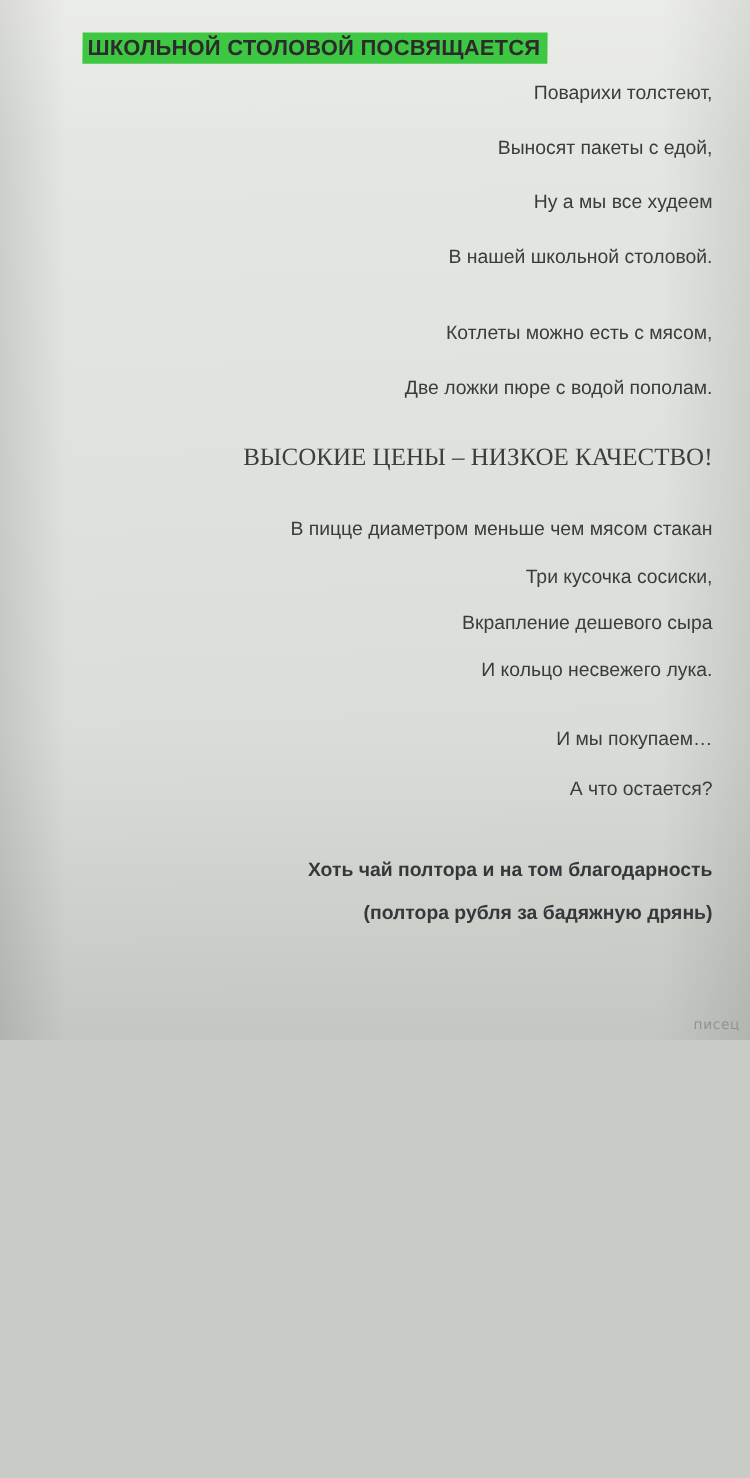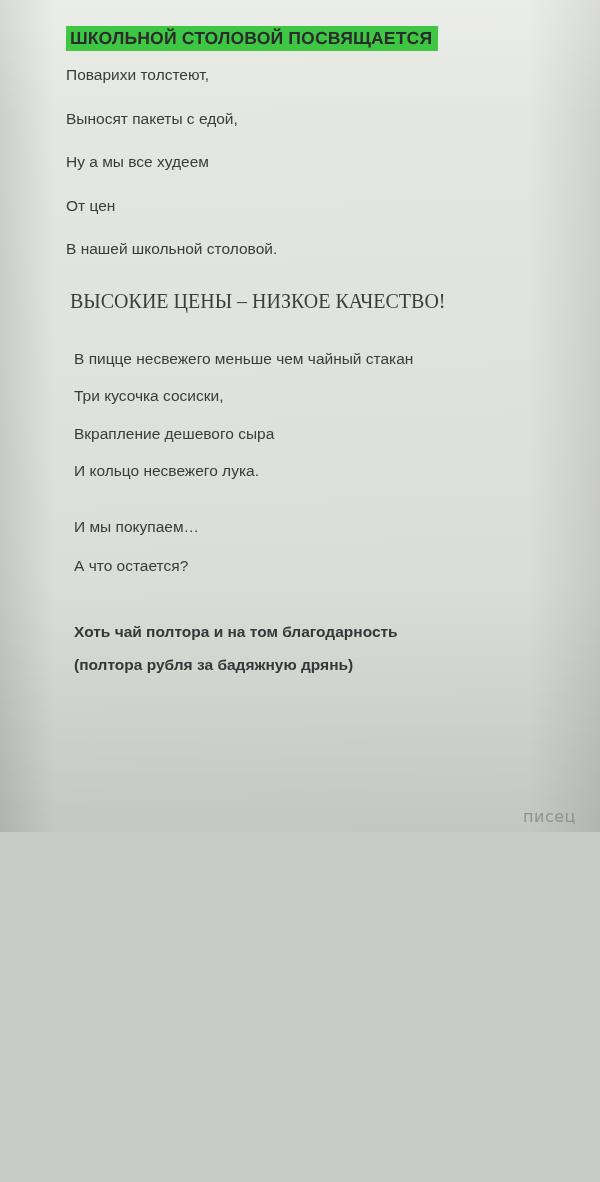--- a/index.html
+++ b/index.html
@@ -73,6 +73,7 @@
     line-height: 1.0;
     margin: 0 0 26px 0;
     white-space: nowrap;
+    text-align: right;
   }
   .line:last-child {
     margin-bottom: 0;

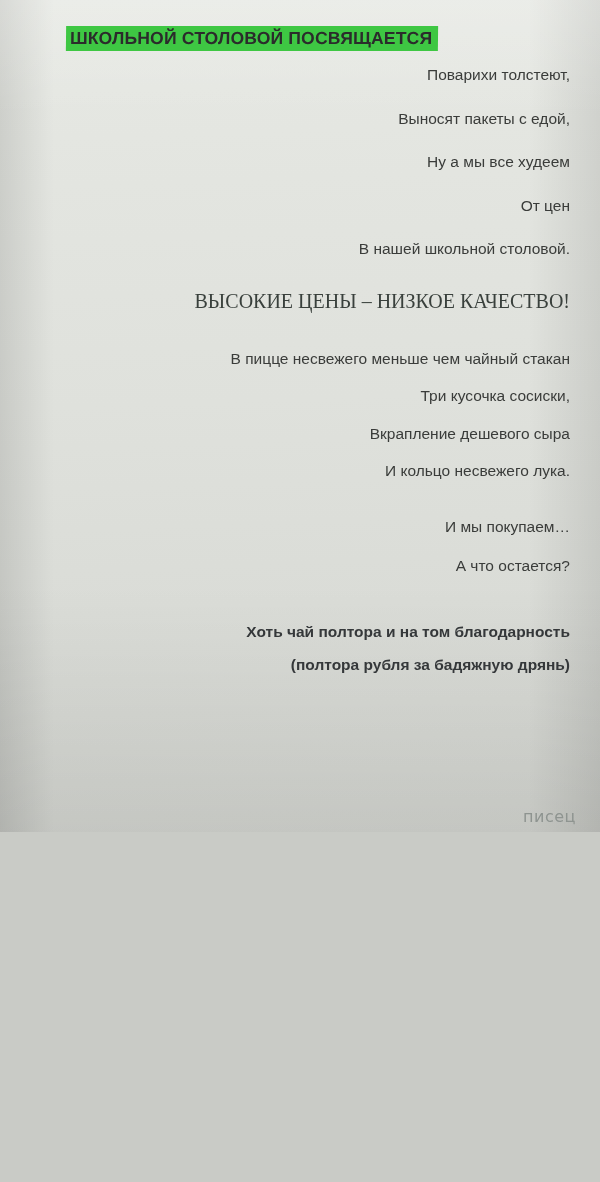--- a/index.html
+++ b/index.html
@@ -136,7 +136,6 @@
       <p class="line">Поварихи толстеют,</p>
       <p class="line">Выносят пакеты с едой,</p>
       <p class="line">Ну а мы все худеем</p>
-      <p class="line">От цен</p>
       <p class="line">В нашей школьной столовой.</p>
     </div>
 

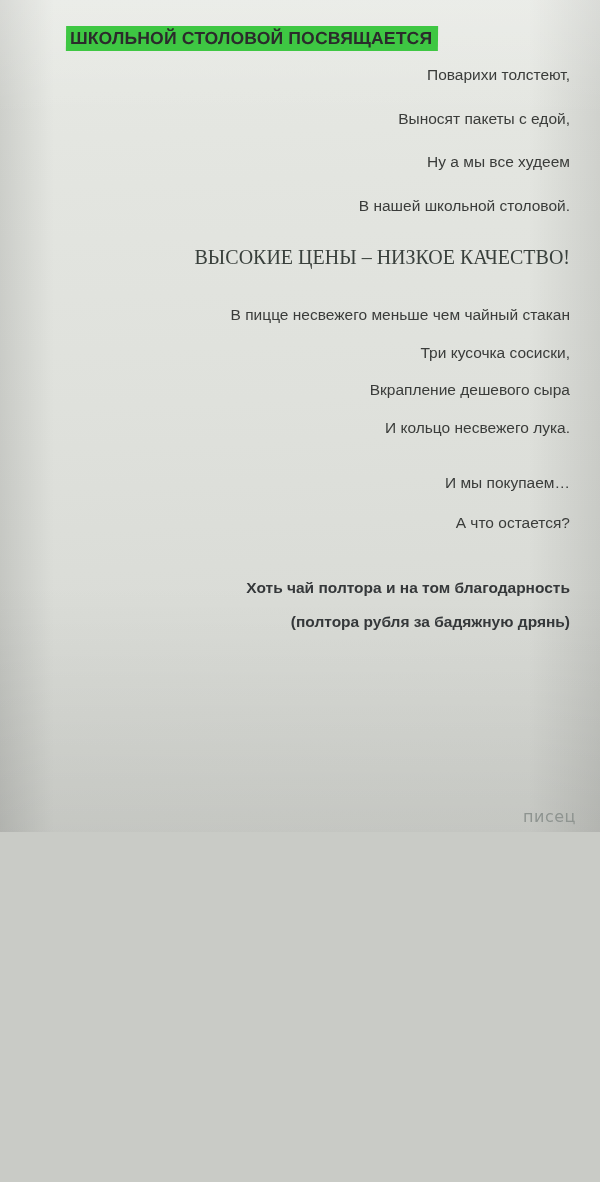--- a/index.html
+++ b/index.html
@@ -139,6 +139,10 @@
       <p class="line">В нашей школьной столовой.</p>
     </div>
 
+    <div class="stanza stanza-2">
+      <p class="line indent-1">Котлеты можно есть с мясом,</p>
+      <p class="line indent-1">Две ложки пюре с водой пополам.</p>
+    </div>
 
     <div class="stanza stanza-3">
       <p class="line caps indent-1">ВЫСОКИЕ ЦЕНЫ – НИЗКОЕ КАЧЕСТВО!</p>

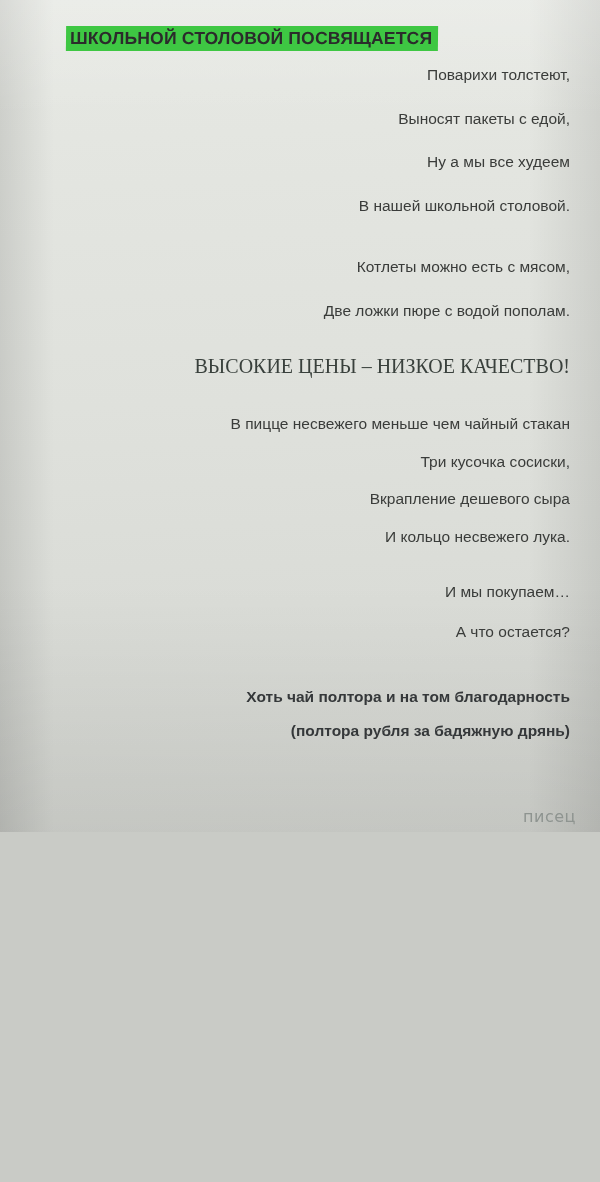--- a/index.html
+++ b/index.html
@@ -149,7 +149,7 @@
     </div>
 
     <div class="stanza stanza-4">
-      <p class="line indent-2">В пицце несвежего меньше чем чайный стакан</p>
+      <p class="line indent-2">В пицце диаметром меньше чем мясом стакан</p>
       <p class="line indent-2">Три кусочка сосиски,</p>
       <p class="line indent-2">Вкрапление дешевого сыра</p>
       <p class="line indent-2">И кольцо несвежего лука.</p>

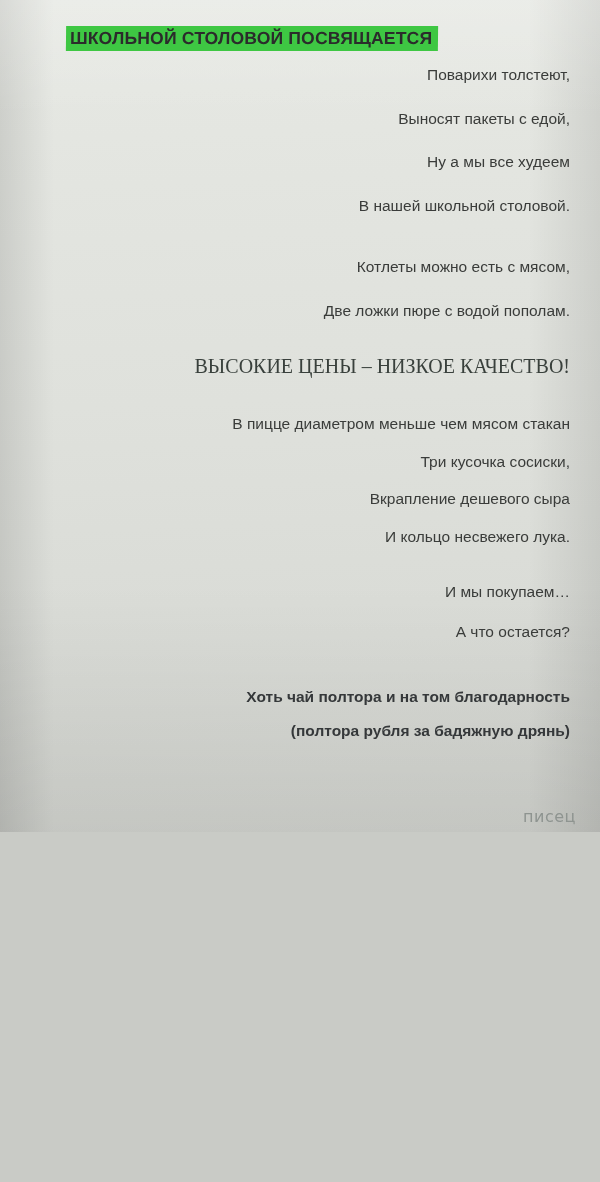--- a/index.html
+++ b/index.html
@@ -111,10 +111,10 @@
 
   .watermark {
     position: absolute;
-    right: 24px;
+    right: 8px;
     bottom: 6px;
     z-index: 3;
-    font-size: 16px;
+    font-size: 11px;
     color: #8e9490;
     letter-spacing: 0.5px;
     font-family: "DejaVu Sans", sans-serif;

